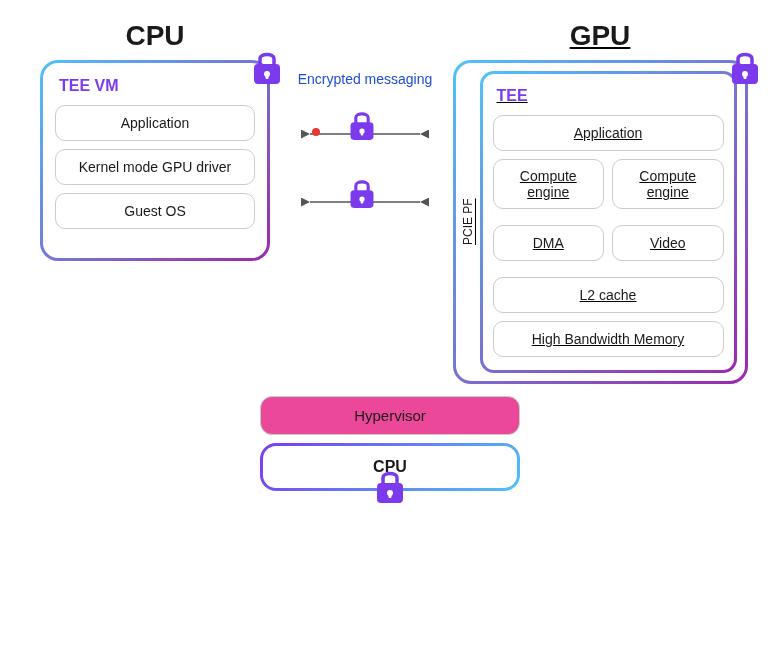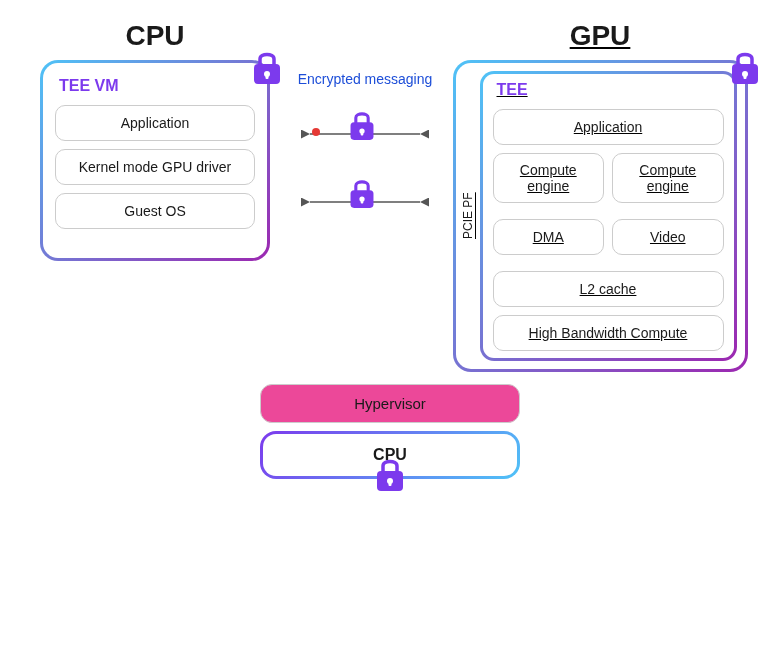--- a/index.html
+++ b/index.html
@@ -260,7 +260,7 @@
               margin: 8px 8px 8px 0;
               position:relative;
             ">
-              <div style="background:#fff; border-radius:11px; padding:7px 10px;">
+              <div style="background:#fff; border-radius:11px; padding:13px 10px;">
                 <div class="tee-vm-label">TEE</div>
 
                 <div class="component-box" style="margin-bottom:8px;">Application</div>

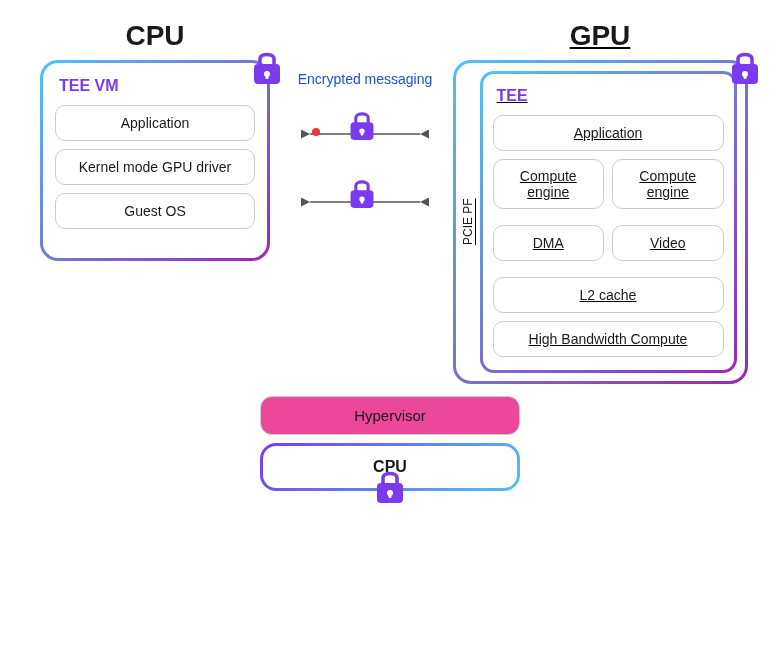--- a/index.html
+++ b/index.html
@@ -279,7 +279,7 @@
 
                 <div class="component-box gpu-full-row">L2 cache</div>
 
-                <div class="component-box" style="margin-bottom:0;">High Bandwidth Compute</div>
+                <div class="component-box" style="margin-bottom:0;">High Bandwidth Memory</div>
               </div>
             </div>
           </div>

